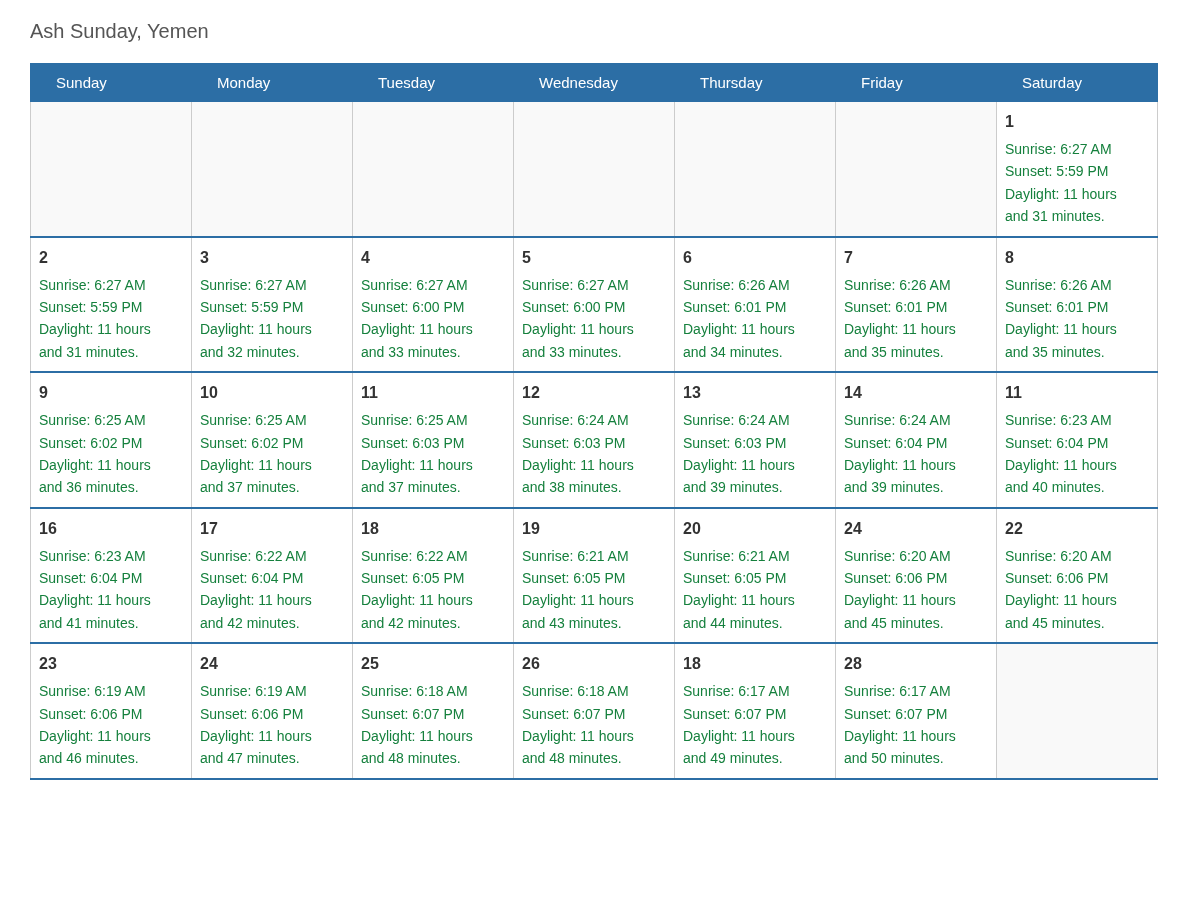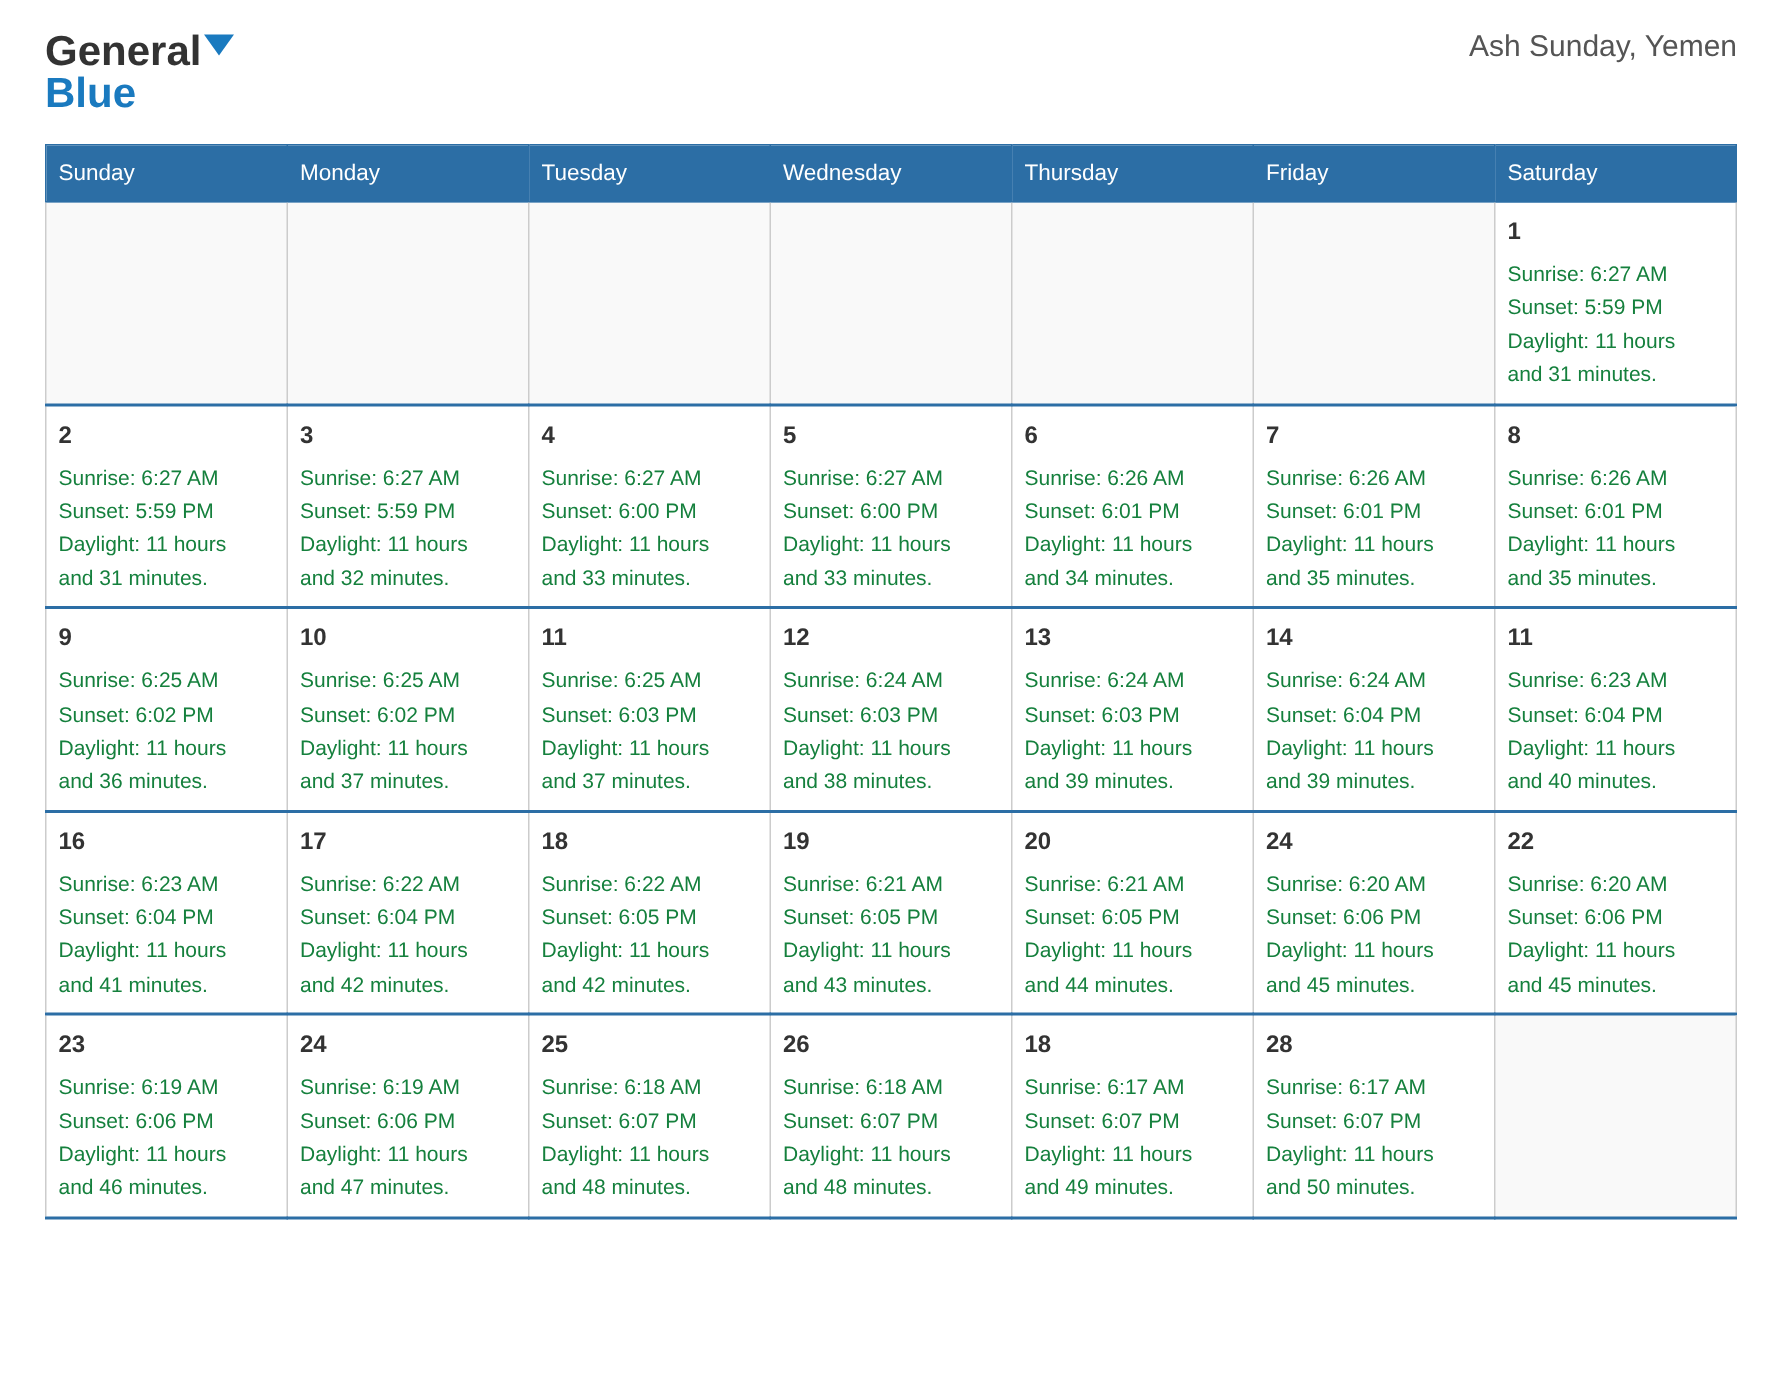--- a/index.html
+++ b/index.html
@@ -101,13 +101,6 @@
 <body>
 
 <div class="header">
-  <div class="logo">
-    <div style="display:flex;align-items:center;">
-      <span class="logo-general">General</span>
-      <span class="logo-arrow"></span>
-    </div>
-    <span class="logo-blue">Blue</span>
-  </div>
   <div class="title-block">
     <div class="location">Ash Sunday, Yemen</div>
   </div>

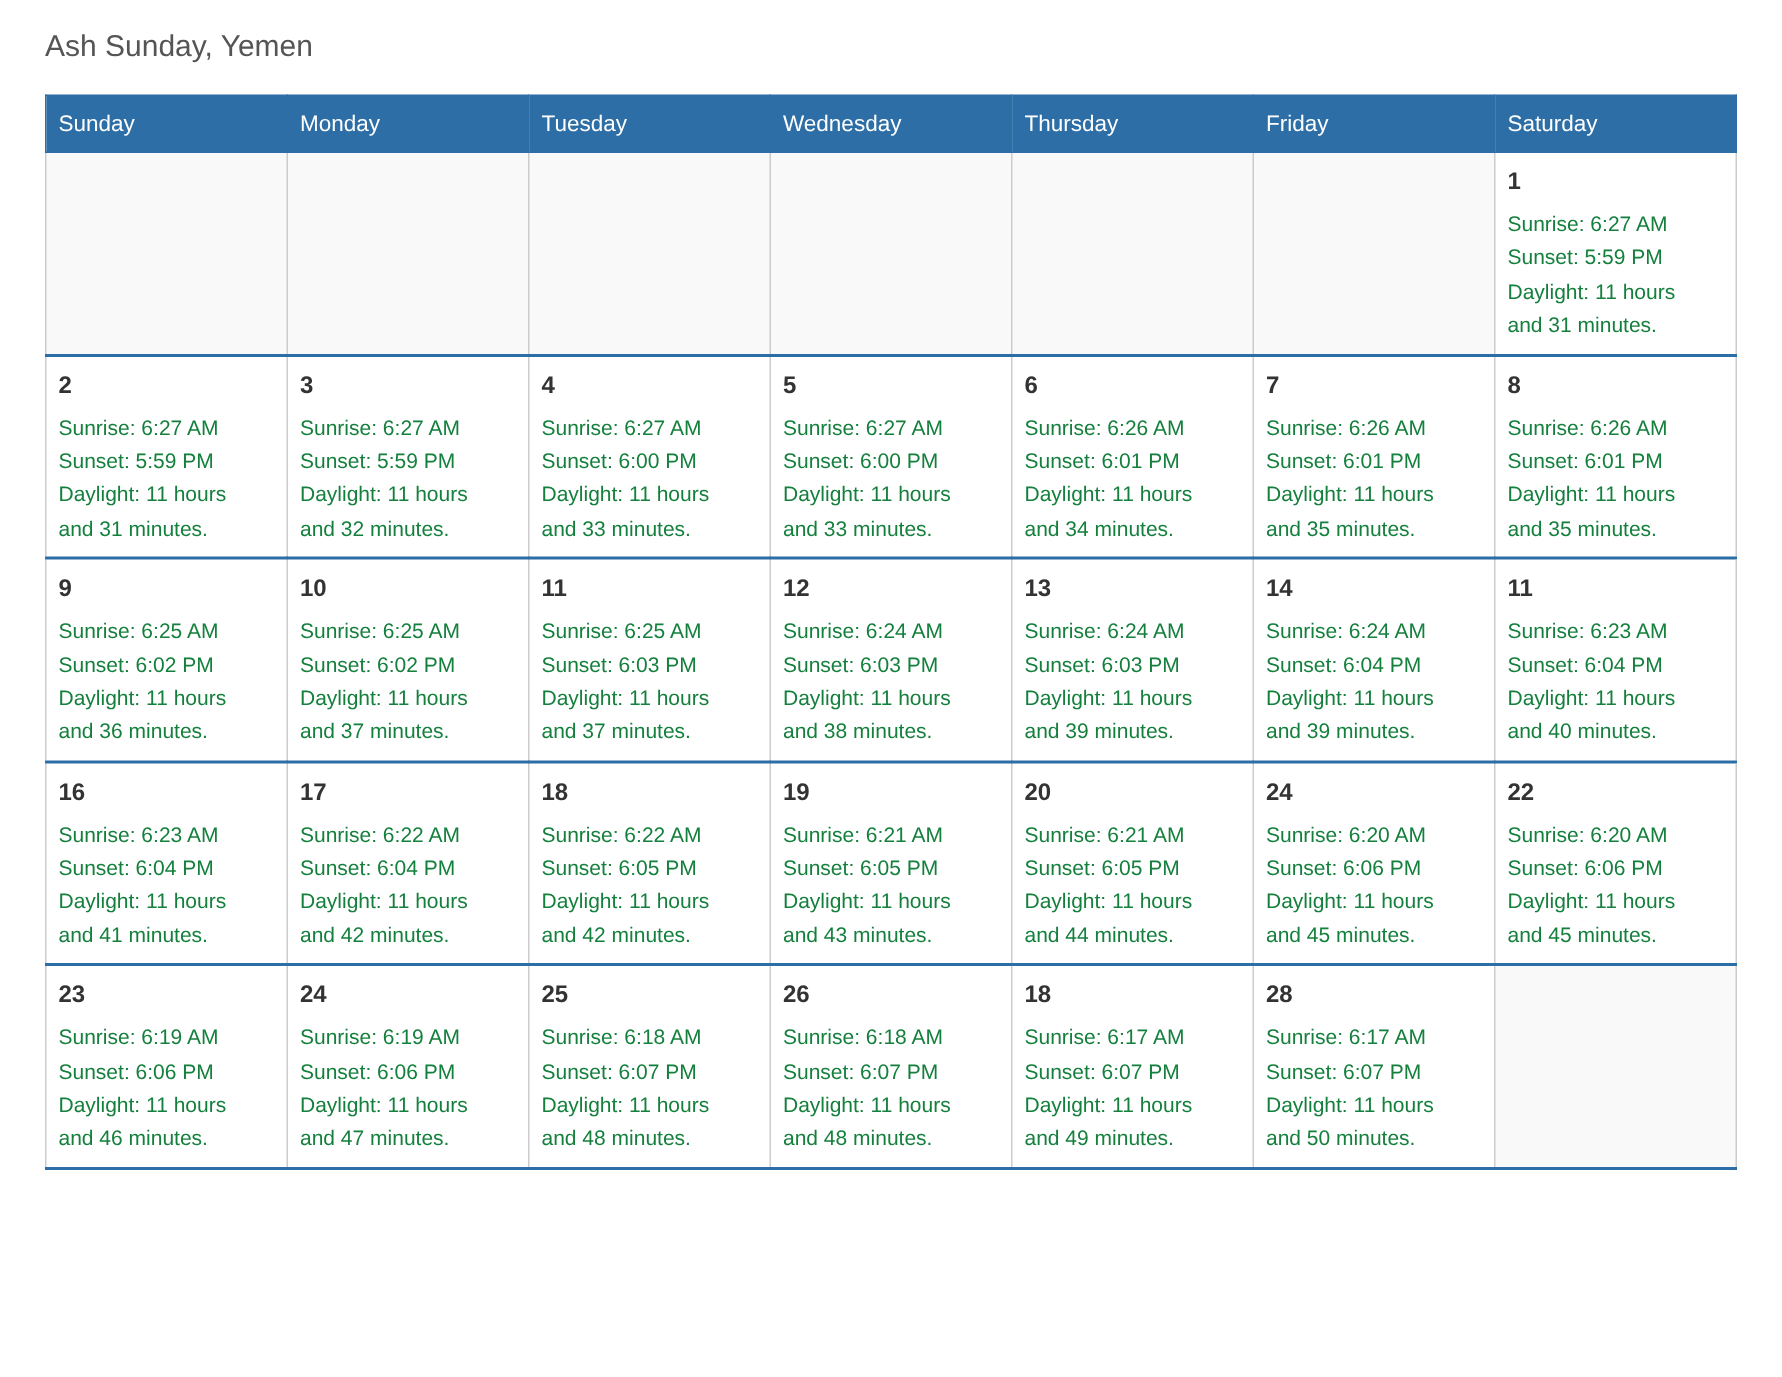--- a/index.html
+++ b/index.html
@@ -63,7 +63,7 @@
     thead th {
       background-color: #2c6ea5;
       color: #fff;
-      padding: 10px 8px;
+      padding: 10px 25px;
       font-size: 15px;
       font-weight: normal;
       text-align: left;

